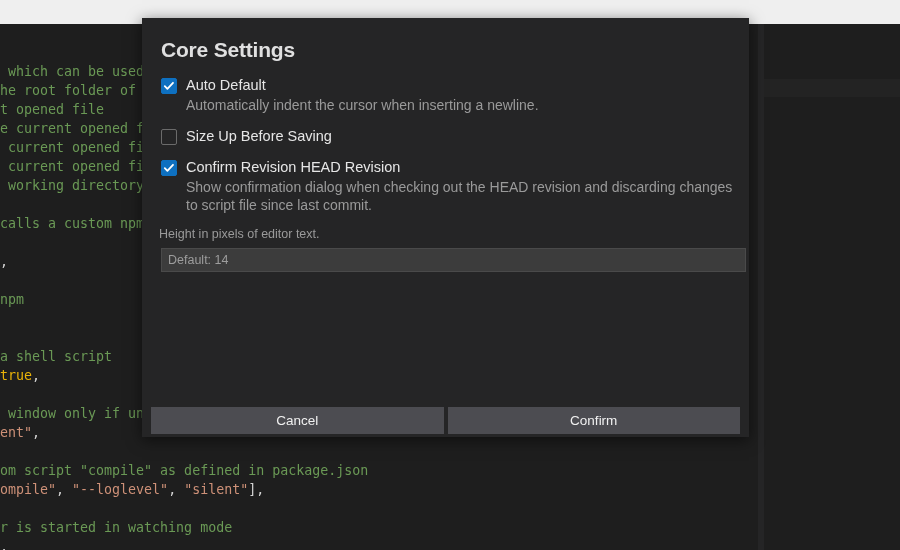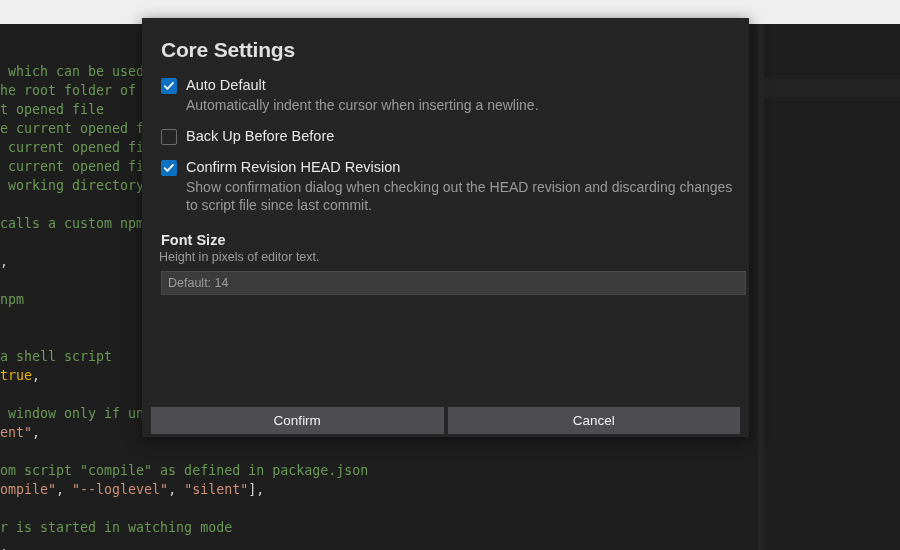--- a/index.html
+++ b/index.html
@@ -267,7 +267,7 @@
           <div class="setting-row">
             <div class="setting-head">
               <div class="checkbox off"></div>
-              <div class="setting-label">Back Up Before Before</div>
+              <div class="setting-label">Size Up Before Saving</div>
             </div>
           </div>
           <div class="setting-row">

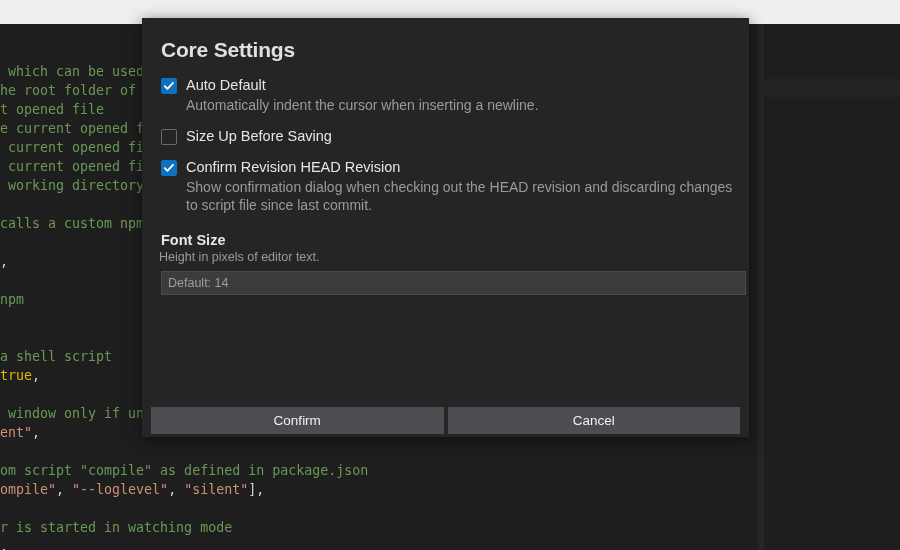--- a/index.html
+++ b/index.html
@@ -283,7 +283,6 @@
           </div>
         </div>
 
-      <div class="section-label">Font Size</div>
       <div class="section-desc">Height in pixels of editor text.</div>
       <input class="text-input" type="text" placeholder="Default: 14" style="">
 

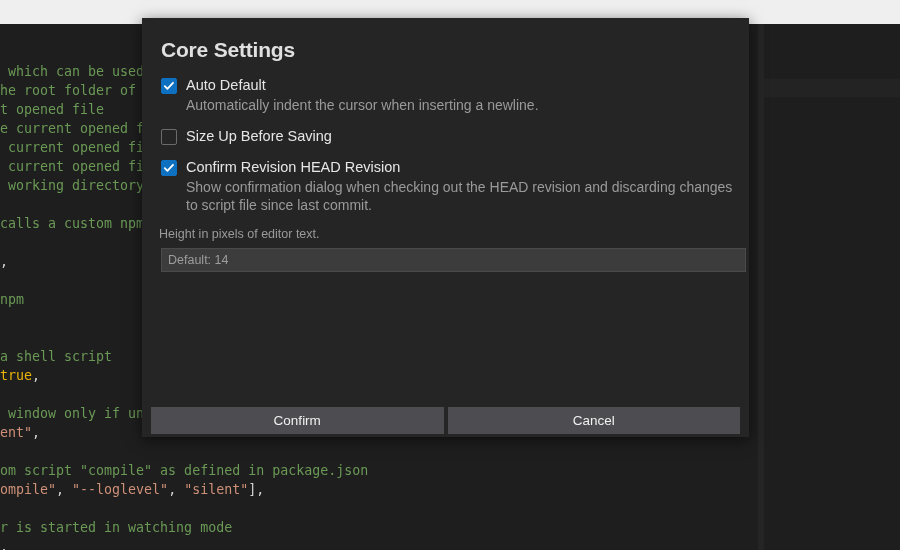--- a/index.html
+++ b/index.html
@@ -289,8 +289,8 @@
     </div>
 
     <div class="dialog-buttons">
+      <button class="dlg-btn">Cancel</button>
       <button class="dlg-btn">Confirm</button>
-      <button class="dlg-btn">Cancel</button>
     </div>
 
   </div>

